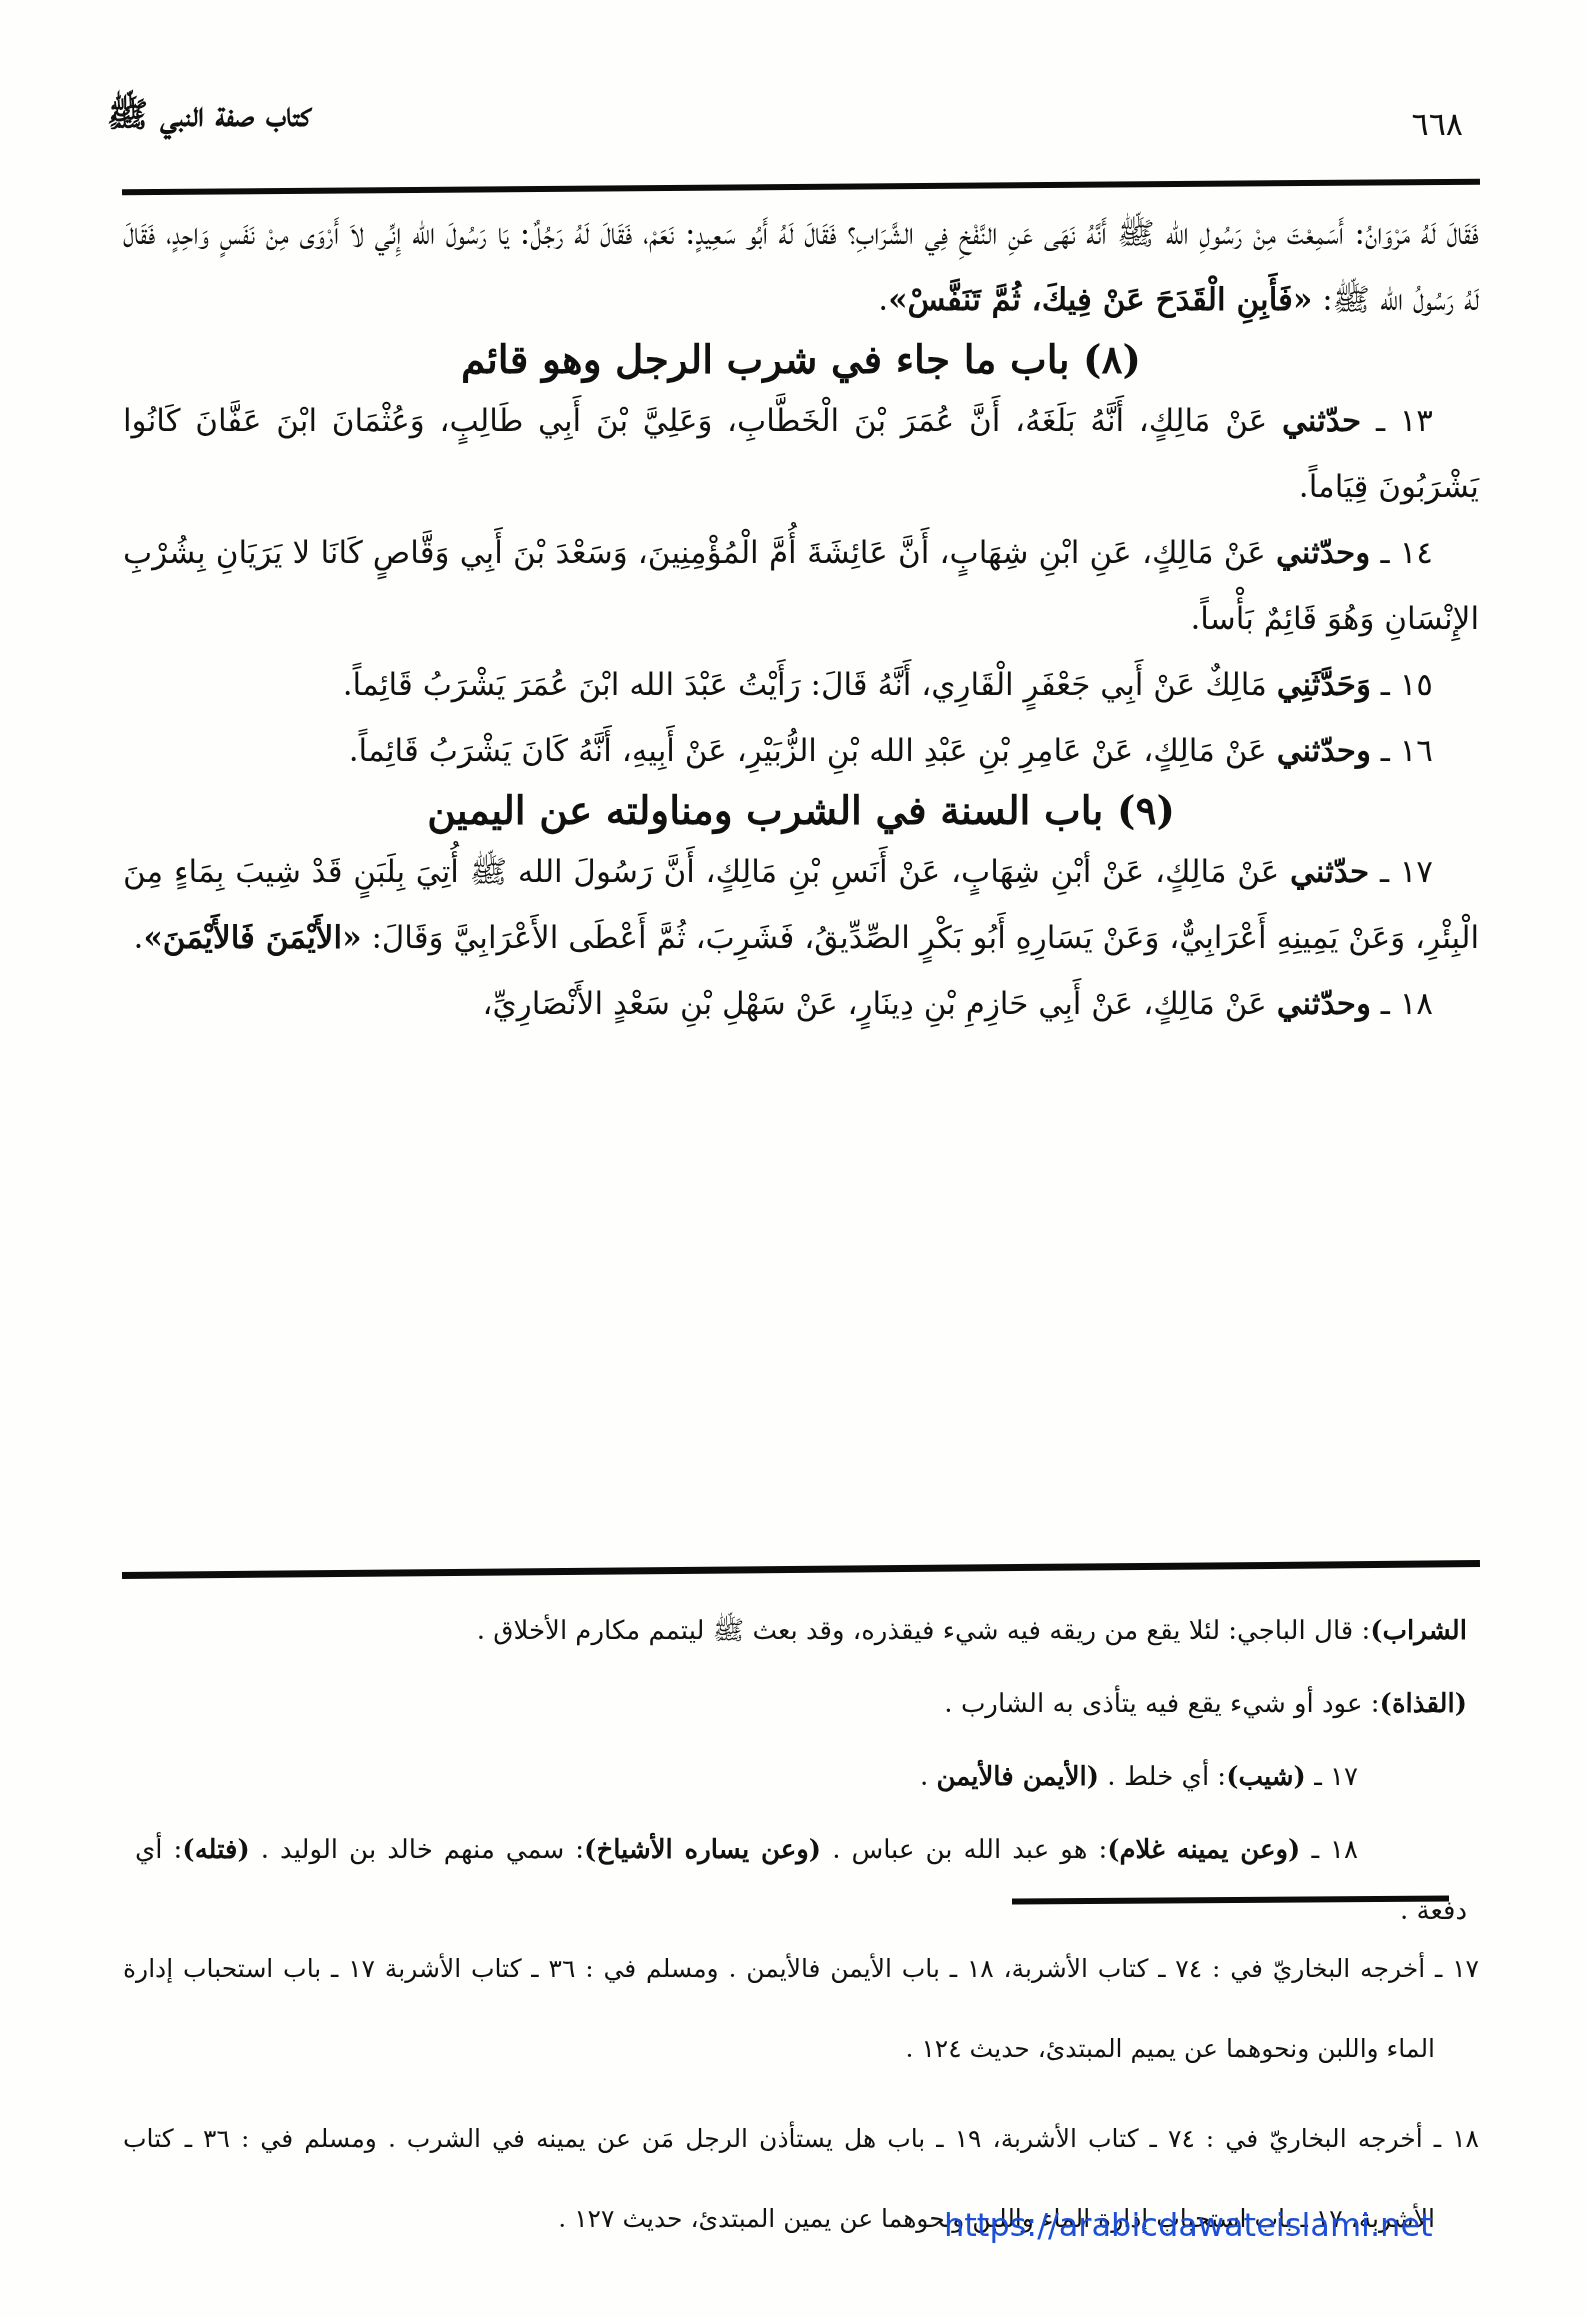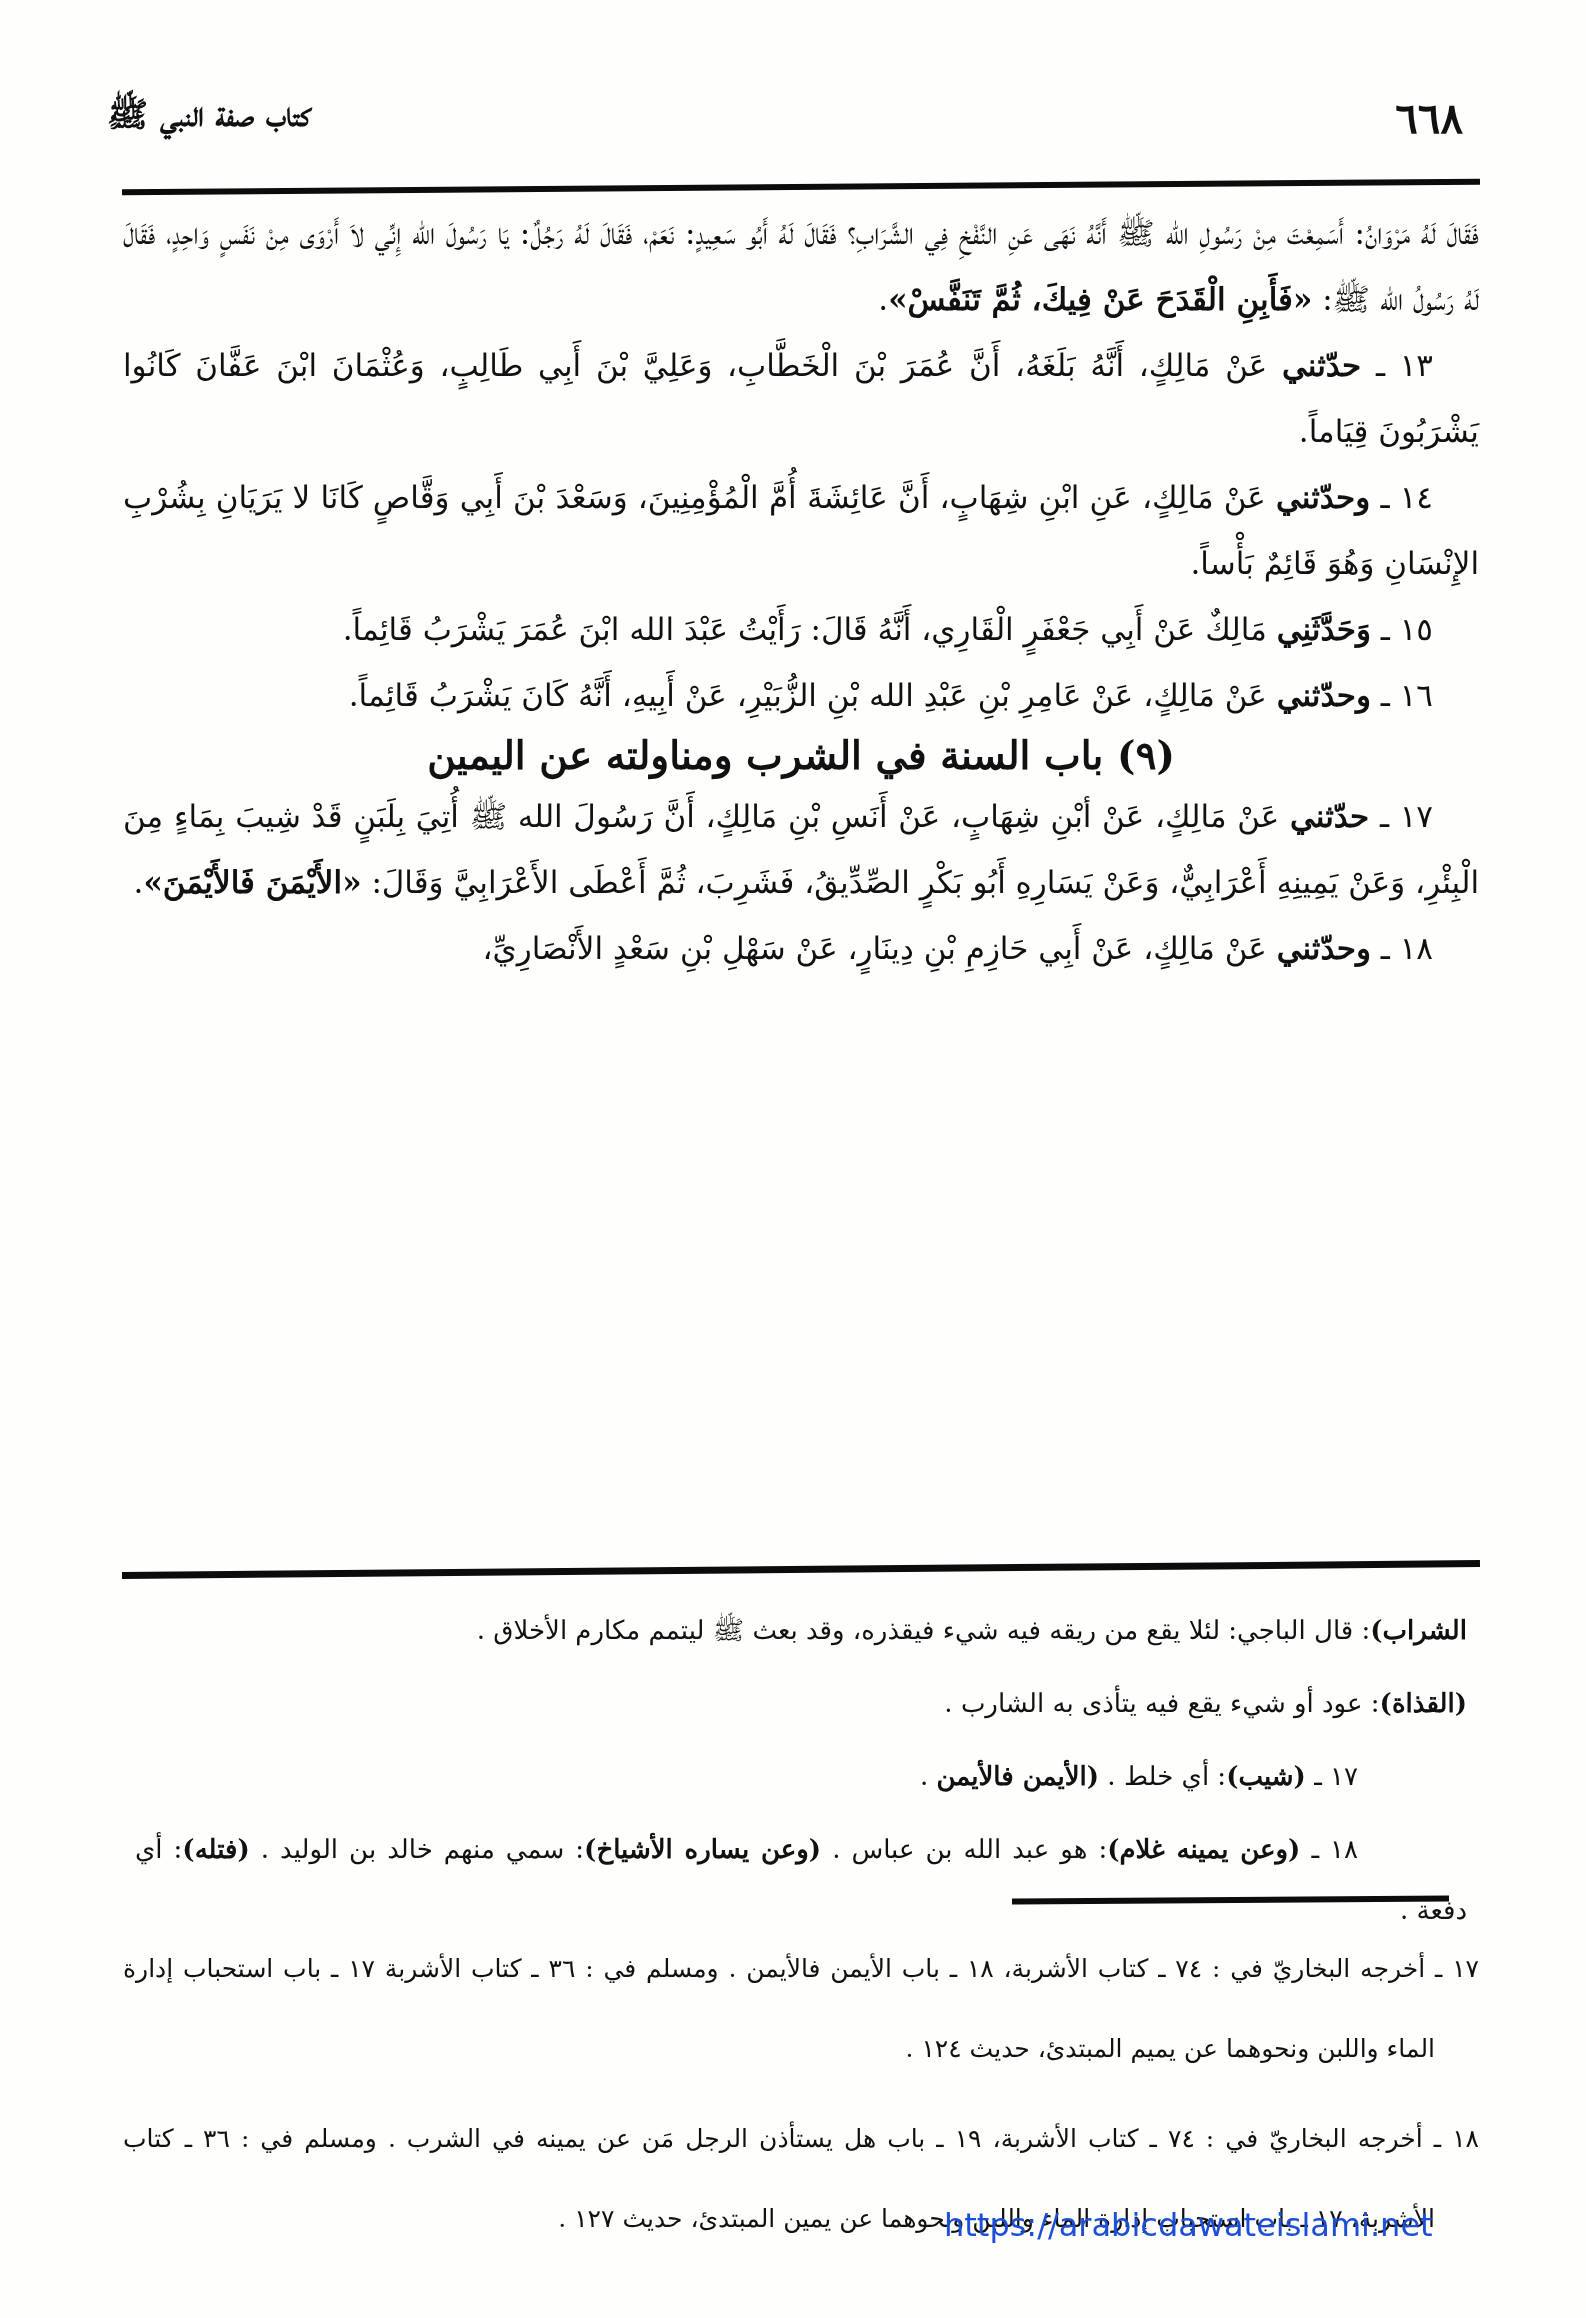--- a/index.html
+++ b/index.html
@@ -11,7 +11,7 @@
   
   .hdr{position:absolute;top:94px;left:108px;right:123px;
        display:flex;justify-content:space-between;align-items:flex-end;}
-  .pagenum{font-size:42px;font-weight:bold;letter-spacing:2.5px;}
+  .pagenum{font-size:32px;font-weight:normal;letter-spacing:2.5px;}
   .booktitle{font-size:34px;font-weight:bold;text-align:center;}
   .rule{position:absolute;background:#0c0c0c;}
   .rule-top{top:184px;left:123px;width:1358px;height:5.9px;transform:rotate(-0.45deg);}

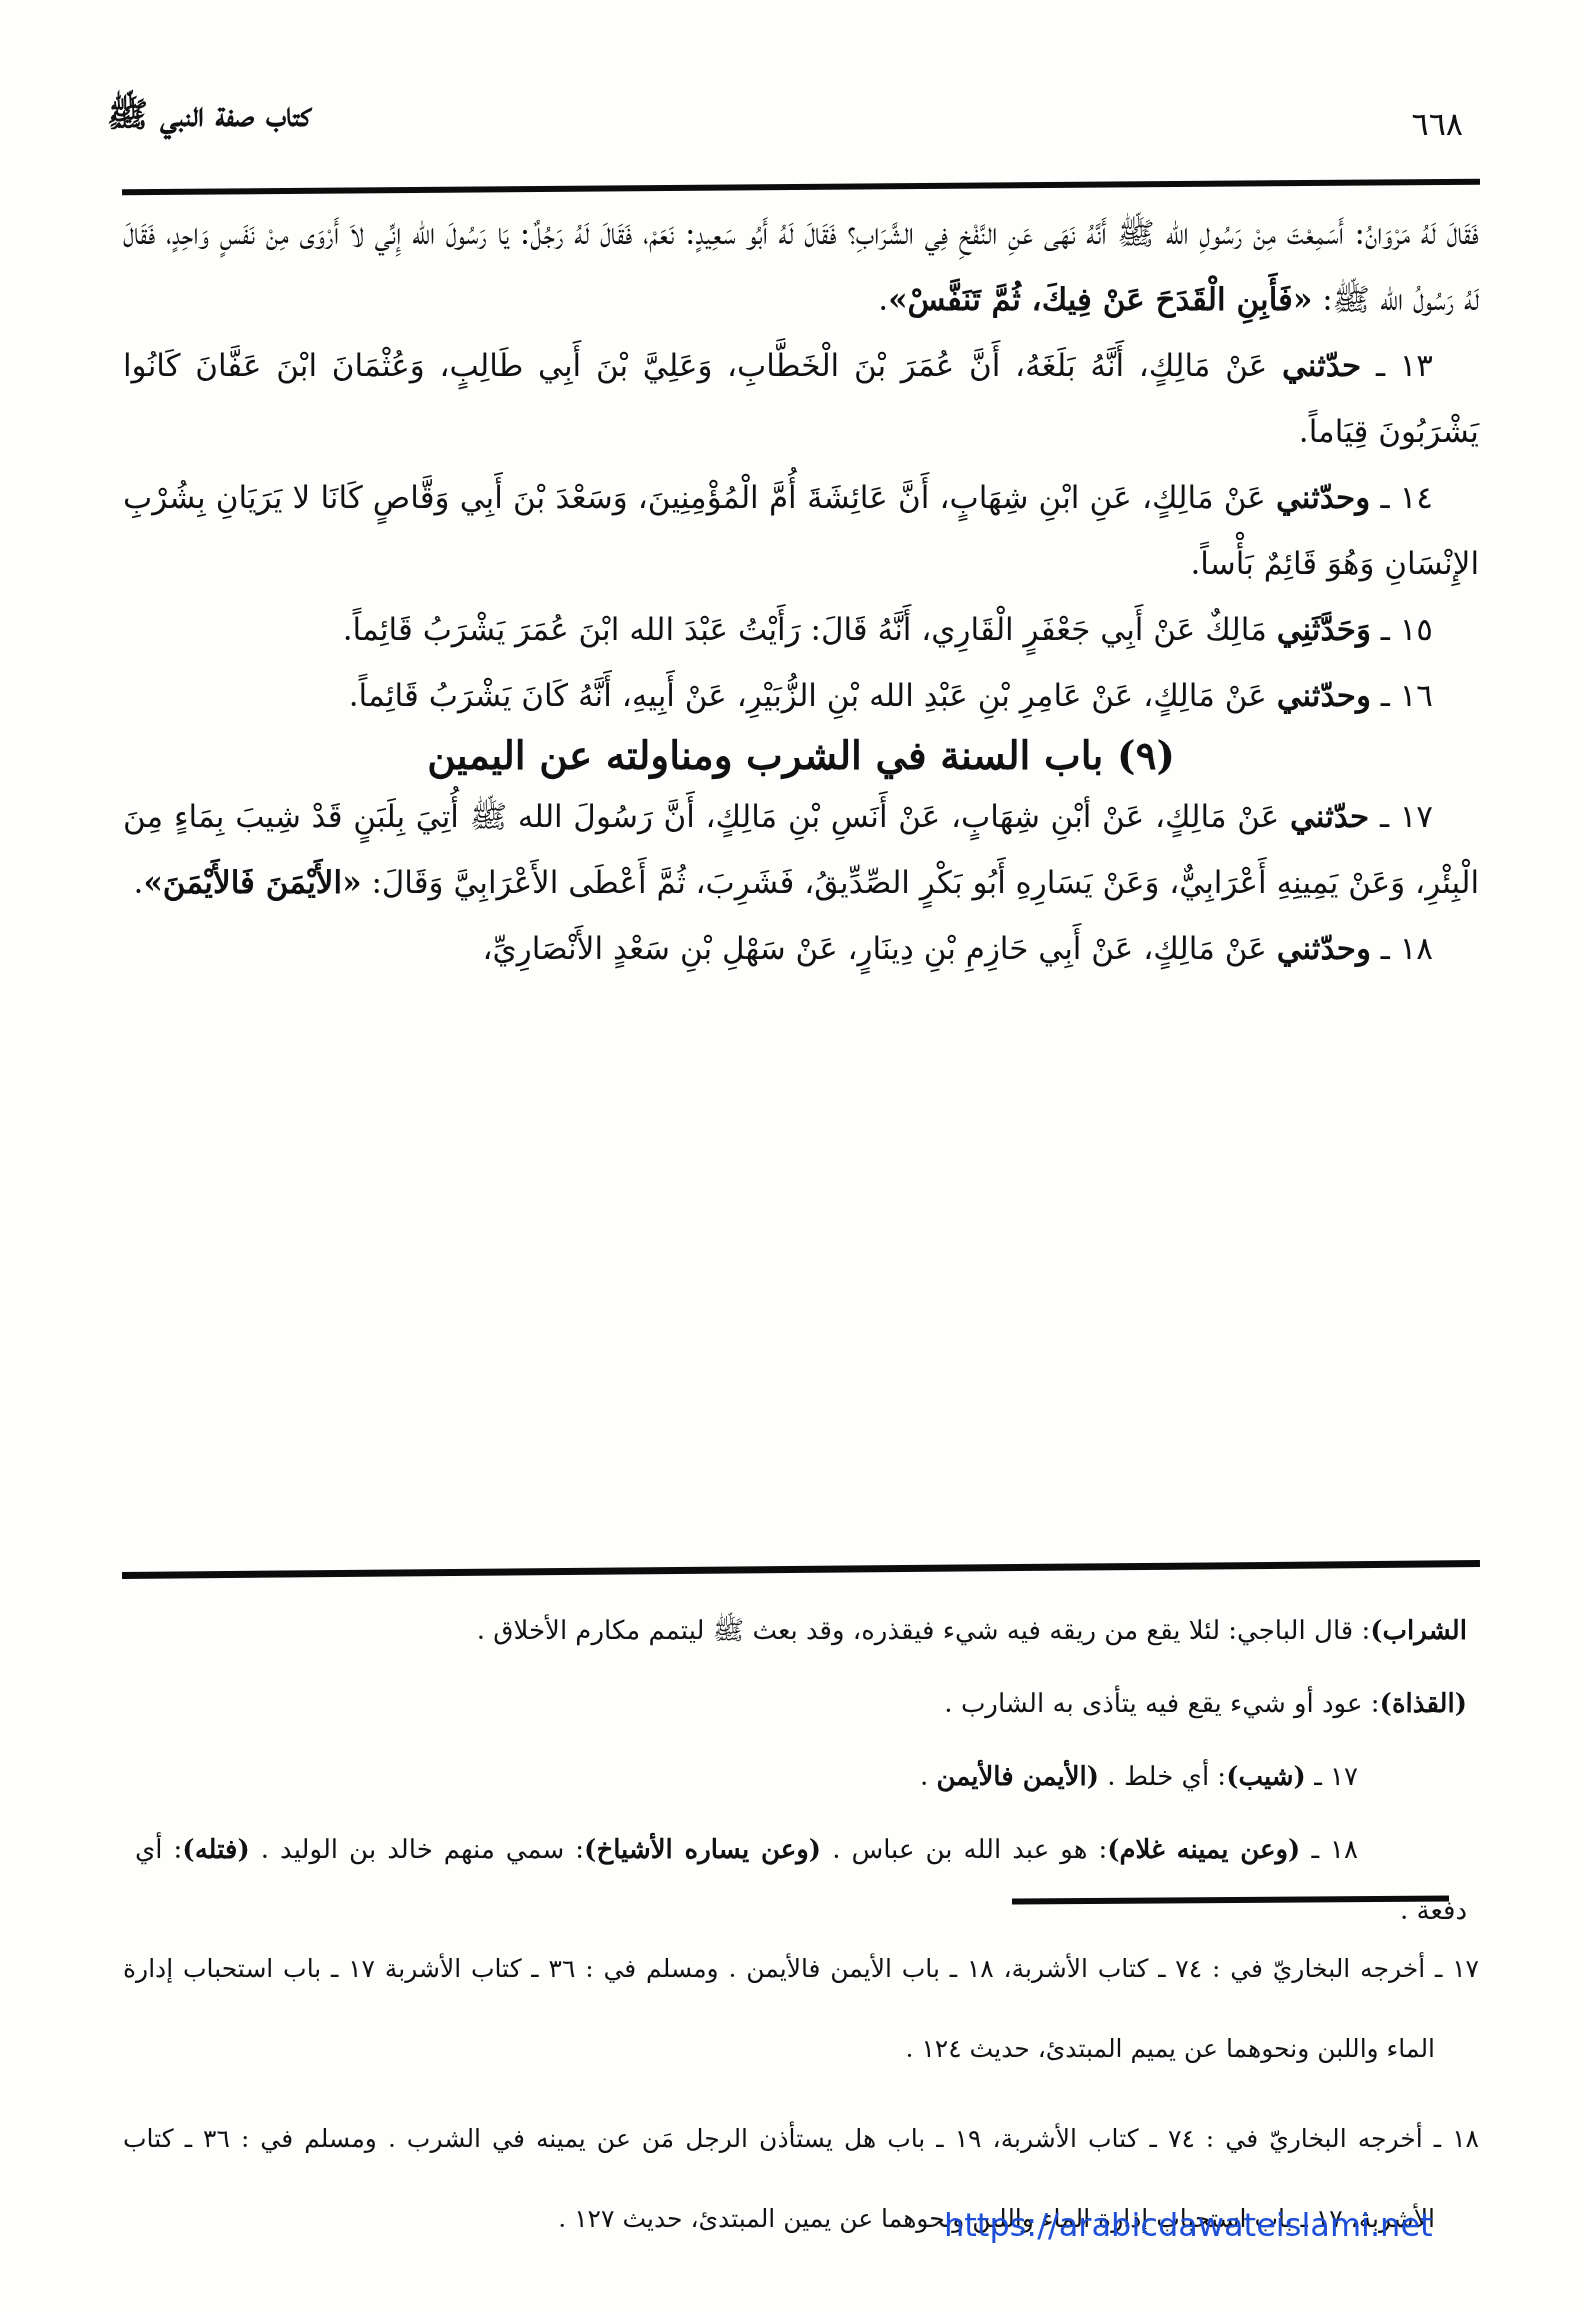--- a/index.html
+++ b/index.html
@@ -54,6 +54,7 @@
 
   <div class="content">
     <p class="p-cont"><span>فَقَالَ لَهُ مَرْوَانُ: أَسَمِعْتَ مِنْ رَسُولِ الله ﷺ أَنَّهُ نَهَى عَنِ النَّفْخِ فِي الشَّرَابِ؟ فَقَالَ لَهُ أَبُو سَعِيدٍ: نَعَمْ، فَقَالَ لَهُ رَجُلٌ: يَا رَسُولَ الله إِنِّي لاَ أَرْوَى مِنْ نَفَسٍ وَاحِدٍ، فَقَالَ لَهُ رَسُولُ الله ﷺ: </span><span class="b">«فَأَبِنِ الْقَدَحَ عَنْ فِيكَ، ثُمَّ تَنَفَّسْ»</span><span>.</span></p>
+    <p class="chapter">(٨) باب ما جاء في شرب الرجل وهو قائم</p>
     <p class="hadith"><span>١٣ ـ </span><span class="b">حدّثني</span><span> عَنْ مَالِكٍ، أَنَّهُ بَلَغَهُ، أَنَّ عُمَرَ بْنَ الْخَطَّابِ، وَعَلِيَّ بْنَ أَبِي طَالِبٍ، وَعُثْمَانَ ابْنَ عَفَّانَ كَانُوا يَشْرَبُونَ قِيَاماً.</span></p>
     <p class="hadith"><span>١٤ ـ </span><span class="b">وحدّثني</span><span> عَنْ مَالِكٍ، عَنِ ابْنِ شِهَابٍ، أَنَّ عَائِشَةَ أُمَّ الْمُؤْمِنِينَ، وَسَعْدَ بْنَ أَبِي وَقَّاصٍ كَانَا لا يَرَيَانِ بِشُرْبِ الإِنْسَانِ وَهُوَ قَائِمٌ بَأْساً.</span></p>
     <p class="hadith"><span>١٥ ـ </span><span class="b">وَحَدَّثَنِي</span><span> مَالِكٌ عَنْ أَبِي جَعْفَرٍ الْقَارِي، أَنَّهُ قَالَ: رَأَيْتُ عَبْدَ الله ابْنَ عُمَرَ يَشْرَبُ قَائِماً.</span></p>

